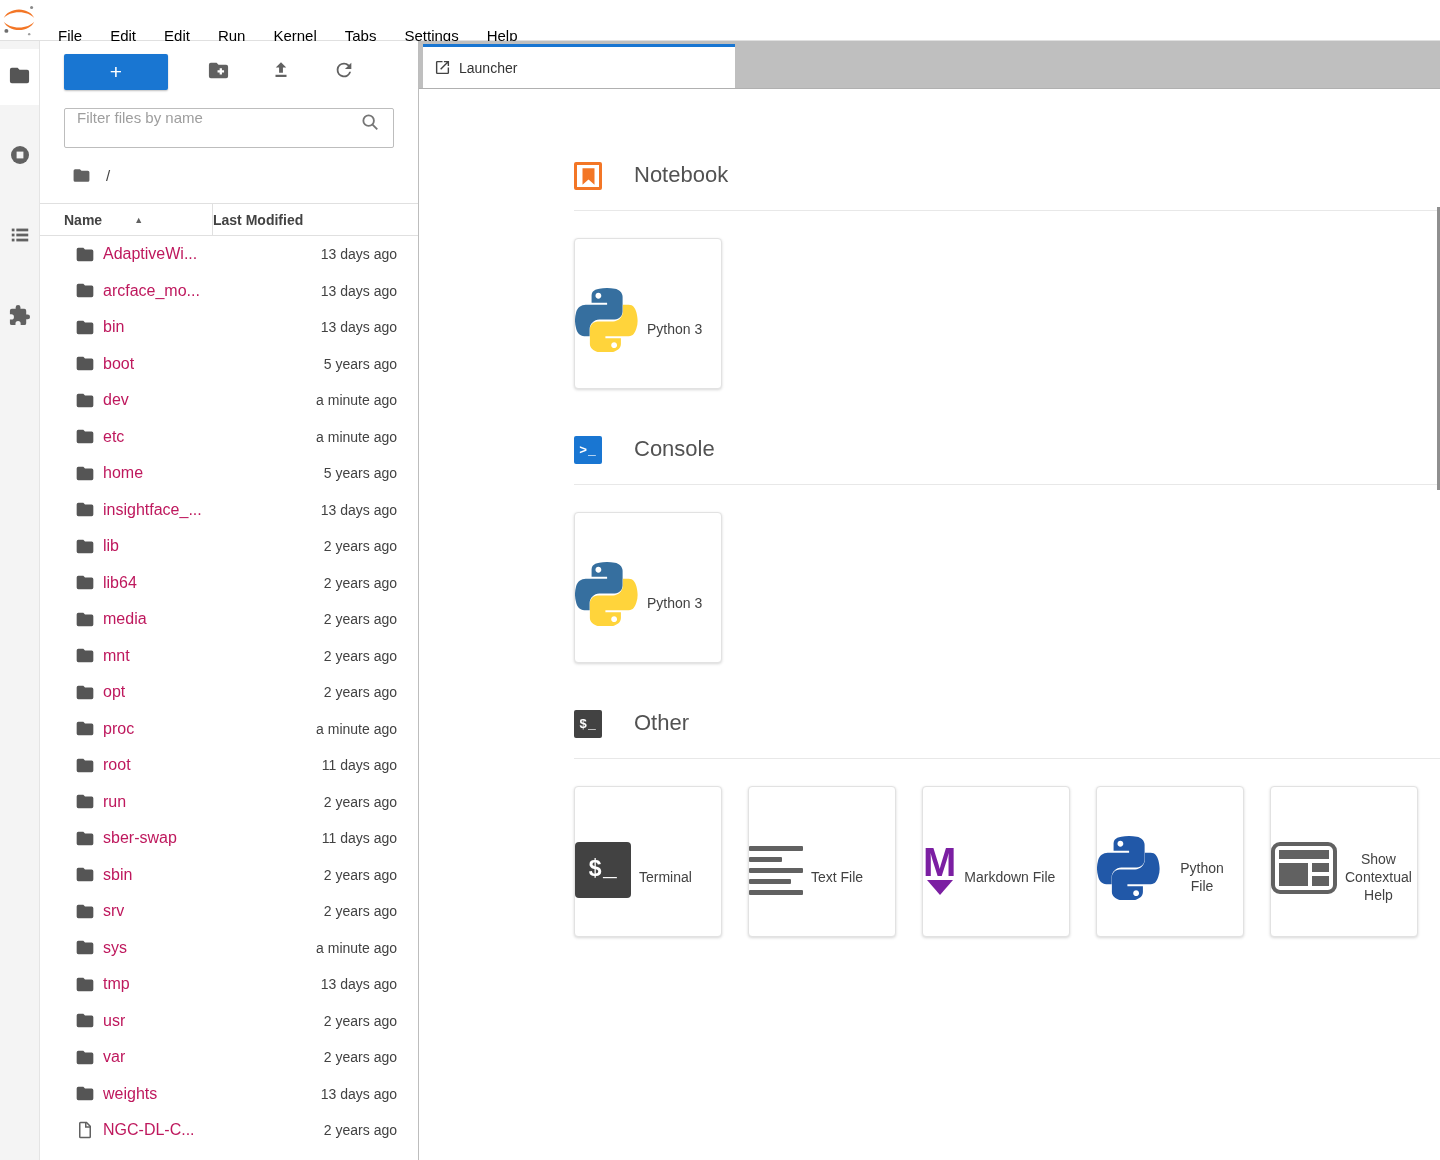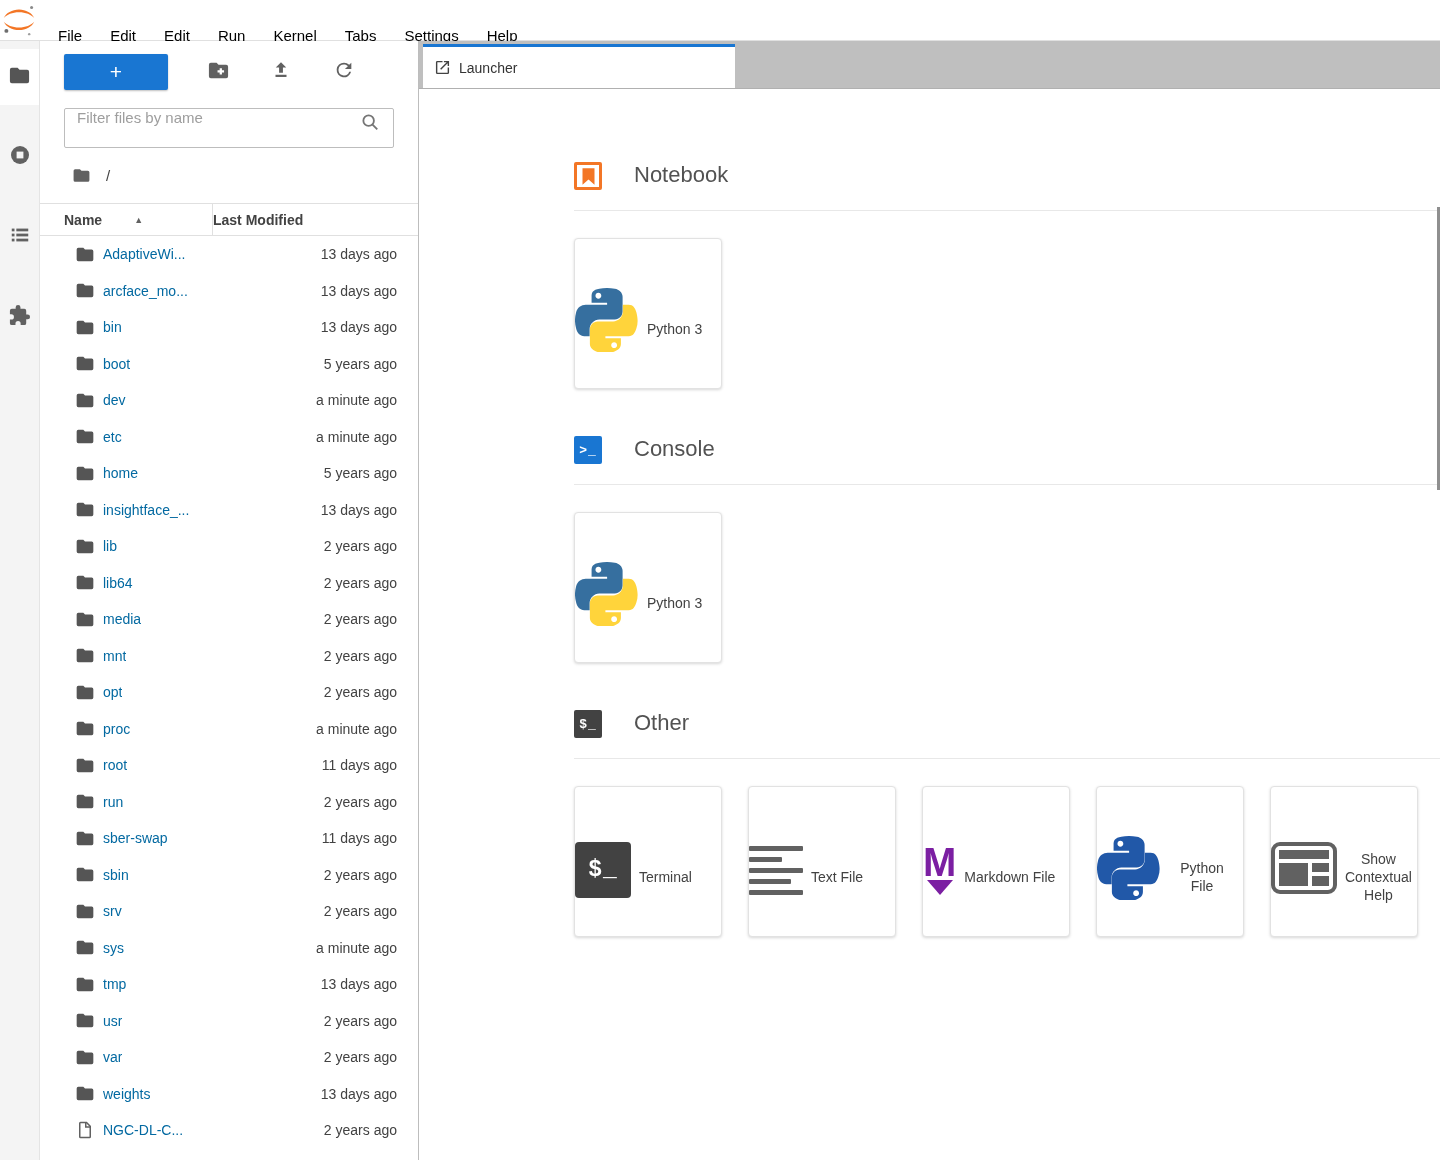--- a/index.html
+++ b/index.html
@@ -48,7 +48,7 @@
   #fb-rows { flex:1; overflow:hidden; }
   .file-row { height:36.5px; display:flex; align-items:center; padding:0 21px 0 35px; cursor:pointer; }
   .file-row .icon { width:20px; height:20px; display:flex; align-items:center; justify-content:center; flex:none; }
-  .row-name { margin-left:8px; font-size:14px; color:#0369a1; white-space:nowrap; overflow:hidden; }
+  .row-name { margin-left:8px; font-size:16px; color:#be185d; white-space:nowrap; overflow:hidden; }
   .row-time { margin-left:auto; font-size:14px; color:#424242; white-space:nowrap; }
 
   

